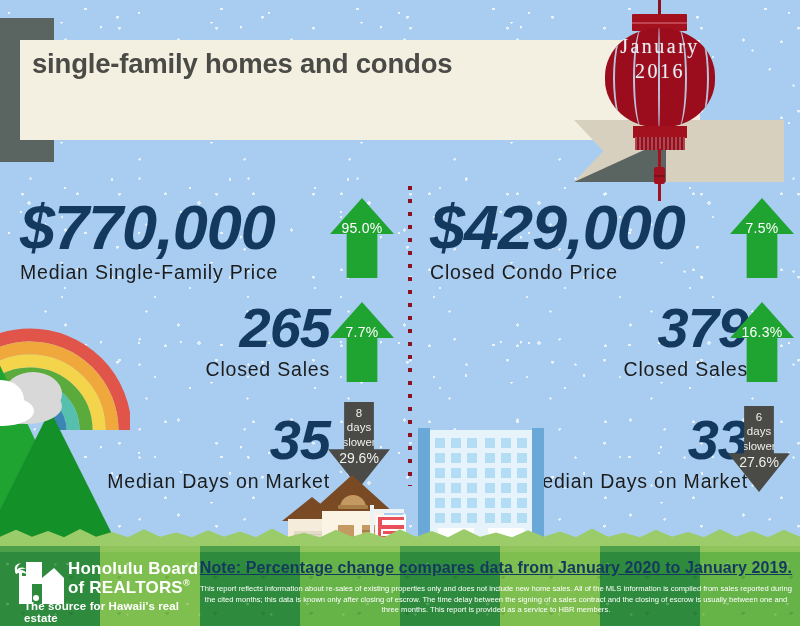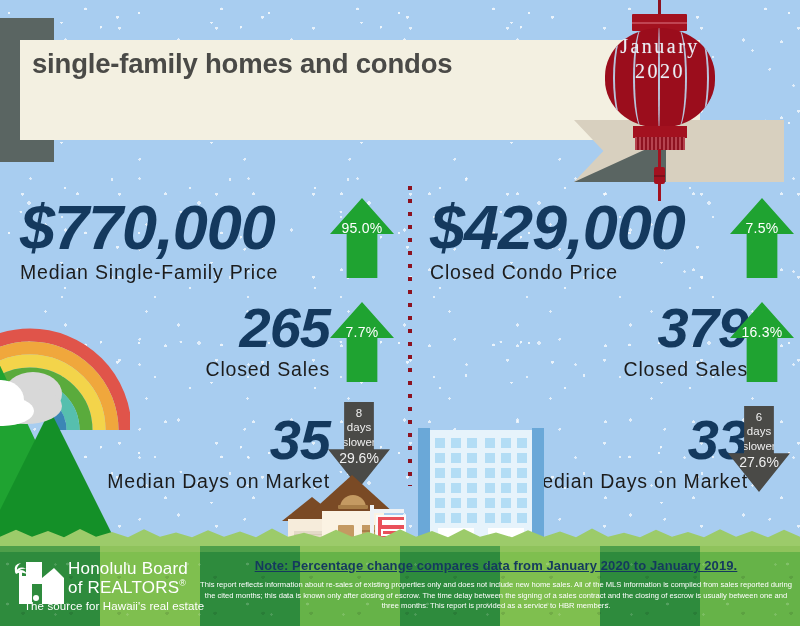--- a/index.html
+++ b/index.html
@@ -338,7 +338,7 @@
     </div>
     <div class="lantern-text">
       <span>January</span>
-      <span>2020</span>
+      <span>2016</span>
     </div>
     <div class="lantern-base"></div>
     <div class="lantern-fringe"></div>

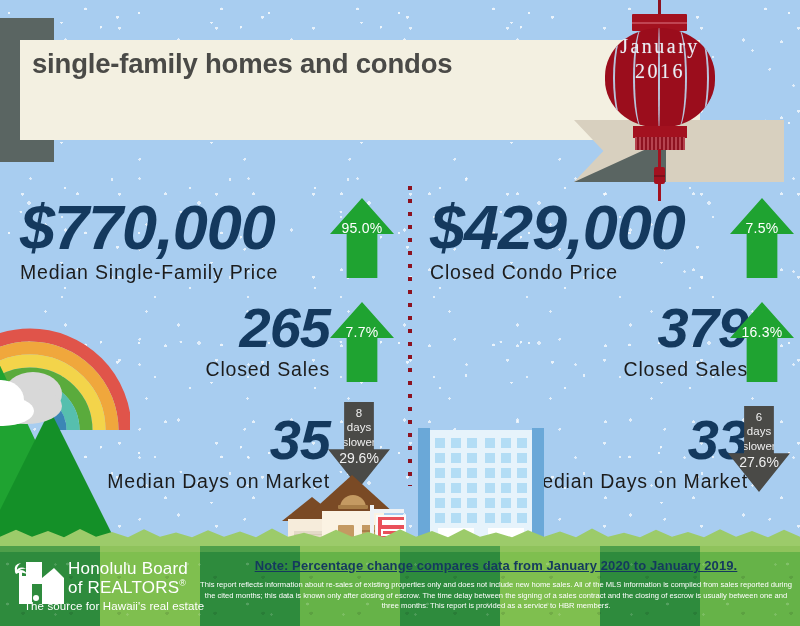--- a/index.html
+++ b/index.html
@@ -268,7 +268,7 @@
 
   .logo-block { position:absolute; left:12px; top:8px; width:188px; height:58px; z-index:2;}
   .logo-mark  { position:absolute; left:0; top:2px; width:52px; height:42px; }
-  .logo-text  { position:absolute; left:56px; top:0px; width:132px; color:#fff;}
+  .logo-text  { position:absolute; left:56px; top:0px; width:132px; color:#fff;font-weight:bold;}
   .logo-line1 { font-size:17px; line-height:1.1; letter-spacing:.2px; }
   .logo-line2 { font-size:17px; line-height:1.1; letter-spacing:.2px; }
   .logo-line2 sup { font-size:9px; vertical-align:super;}

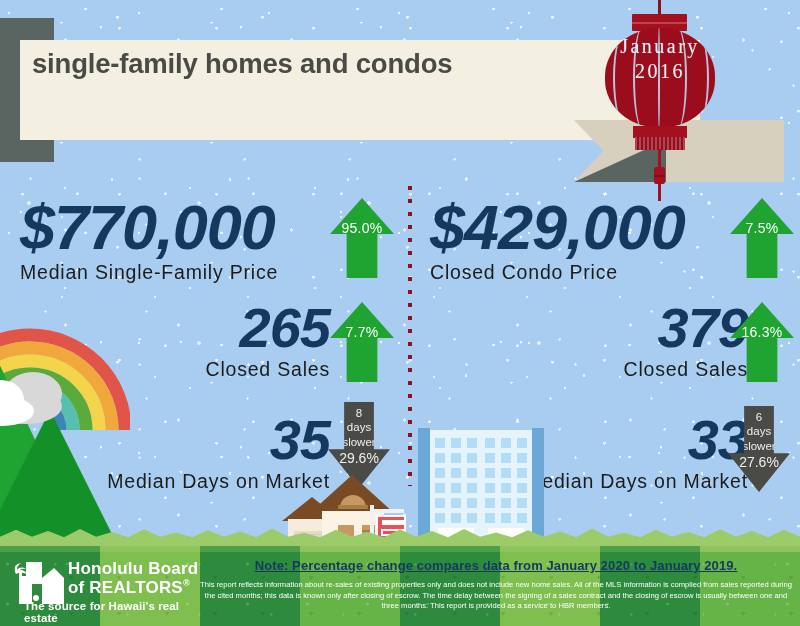--- a/index.html
+++ b/index.html
@@ -276,7 +276,7 @@
 
   .footnote { position:absolute; left:196px; top:6px; width:600px; z-index:2; text-align:center;}
   .footnote .note {
-    color:#14395e; font-size:13px; font-weight:bold; text-decoration:underline;
+    color:#14395e; font-size:16px; font-weight:bold; text-decoration:underline;
     letter-spacing:.1px; line-height:1.3;
   }
   .footnote .disclaimer {

